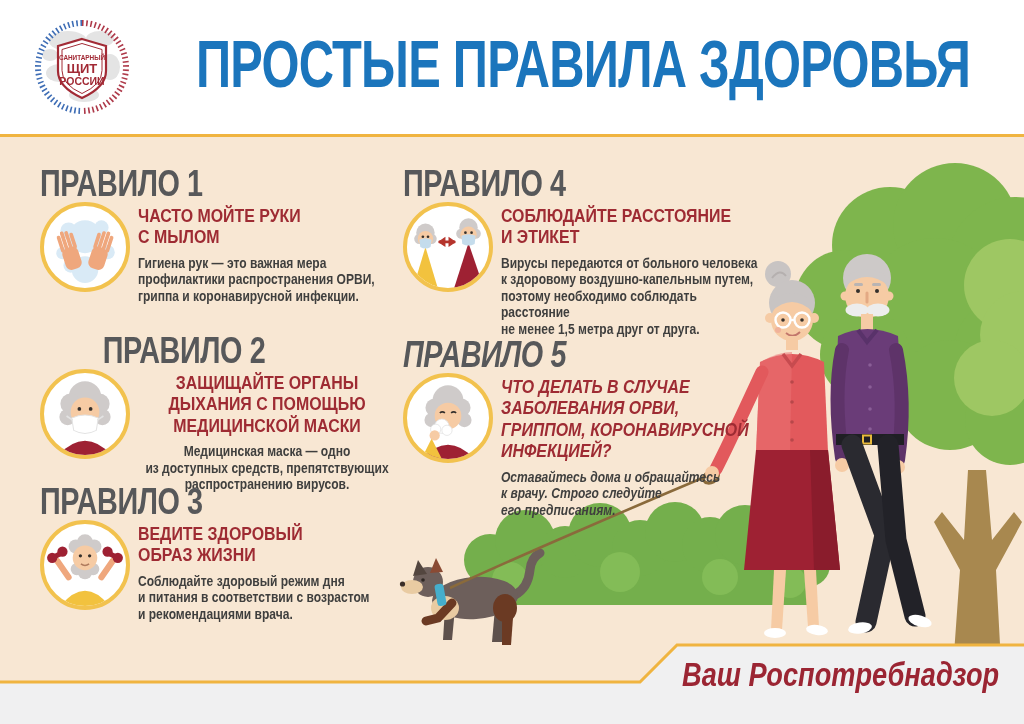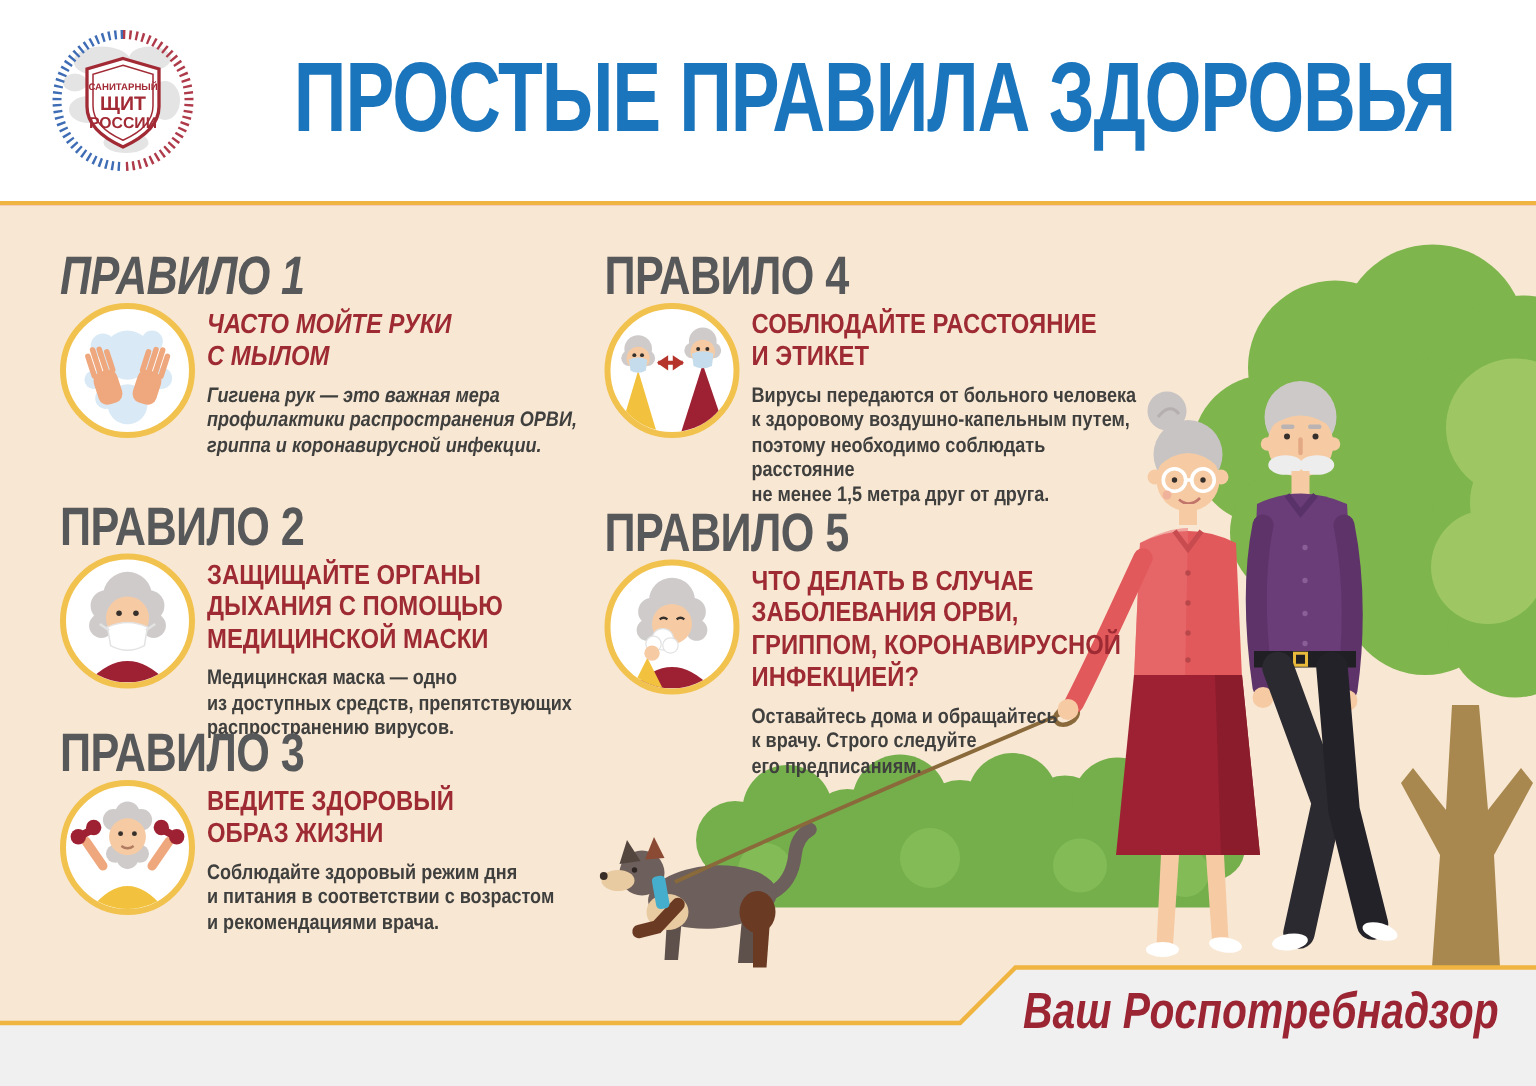--- a/index.html
+++ b/index.html
@@ -3,7 +3,7 @@
 <meta charset="utf-8">
 <style>
   html,body{margin:0;padding:0;background:#e8e8e8;}
-  .page{position:relative;width:1024px;height:724px;overflow:hidden;background:#f0abfc;
+  .page{position:relative;width:1024px;height:724px;overflow:hidden;background:#eab308;
         font-family:"Liberation Sans",sans-serif;}
   
   .header{position:absolute;left:0;top:0;width:1024px;height:134px;background:#ffffff;}

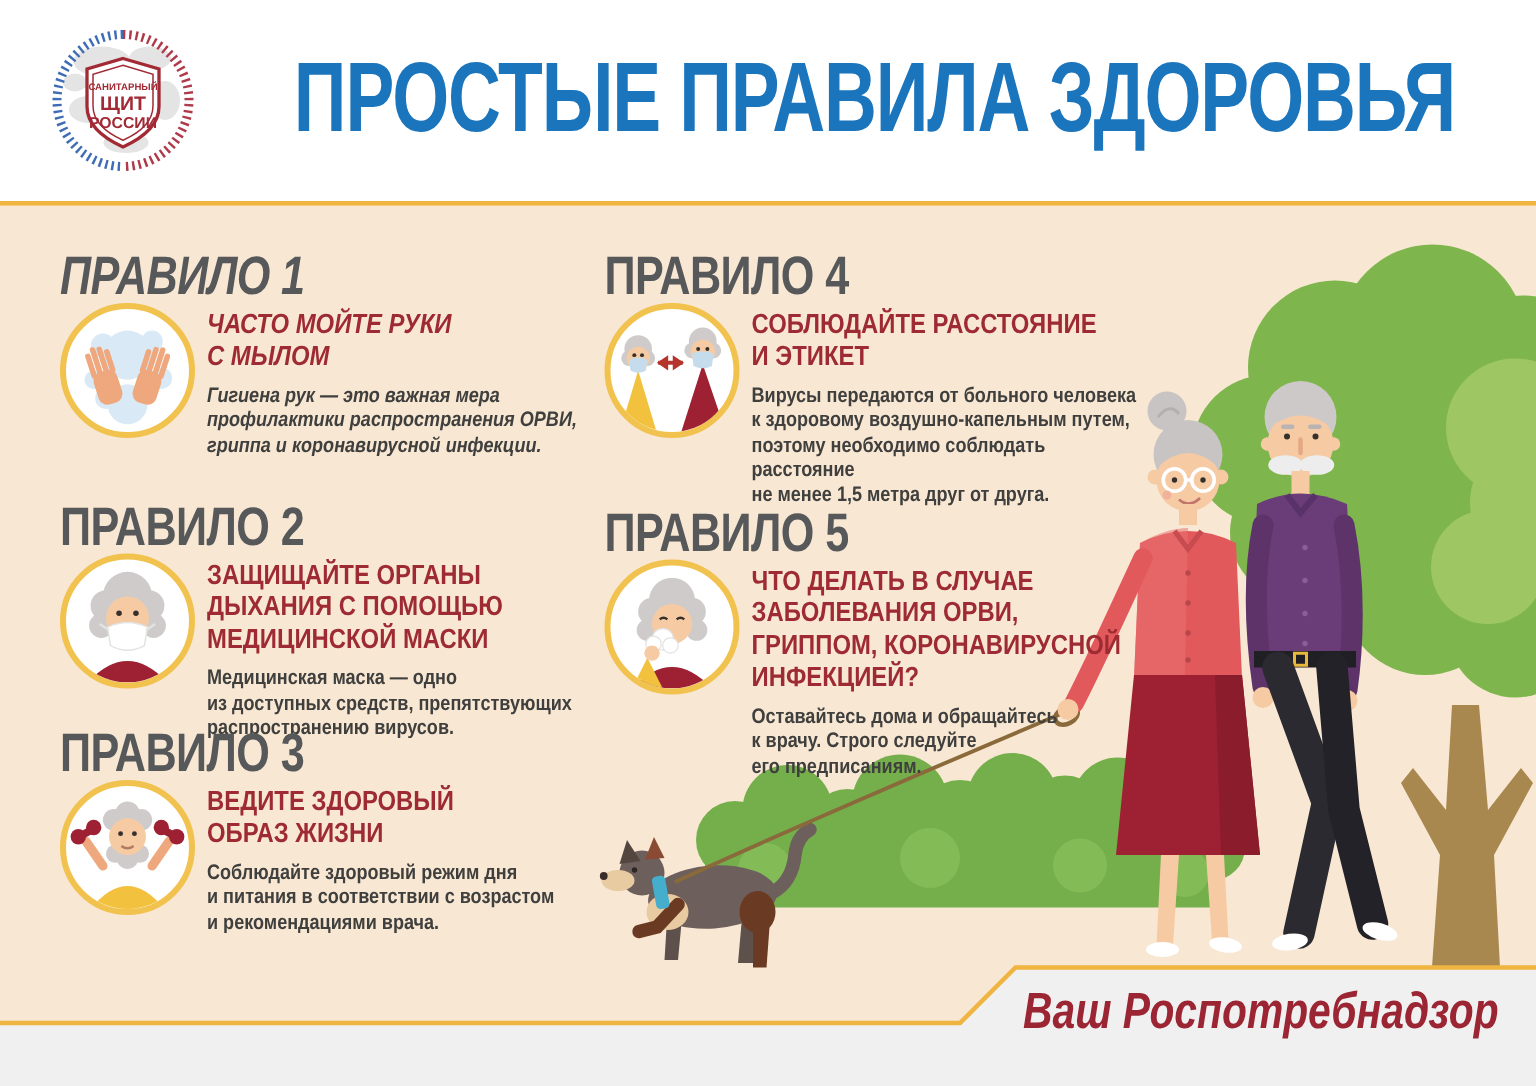--- a/index.html
+++ b/index.html
@@ -193,7 +193,7 @@
     </g>
   </svg>
 
-  <section class="rule" style="left:40px;top:163px;font-style:italic;">
+  <section class="rule" style="left:40px;top:163px;">
     <h2>ПРАВИЛО 1</h2>
     <div class="icon-circle">
       <svg width="82" height="82" viewBox="0 0 80 80">

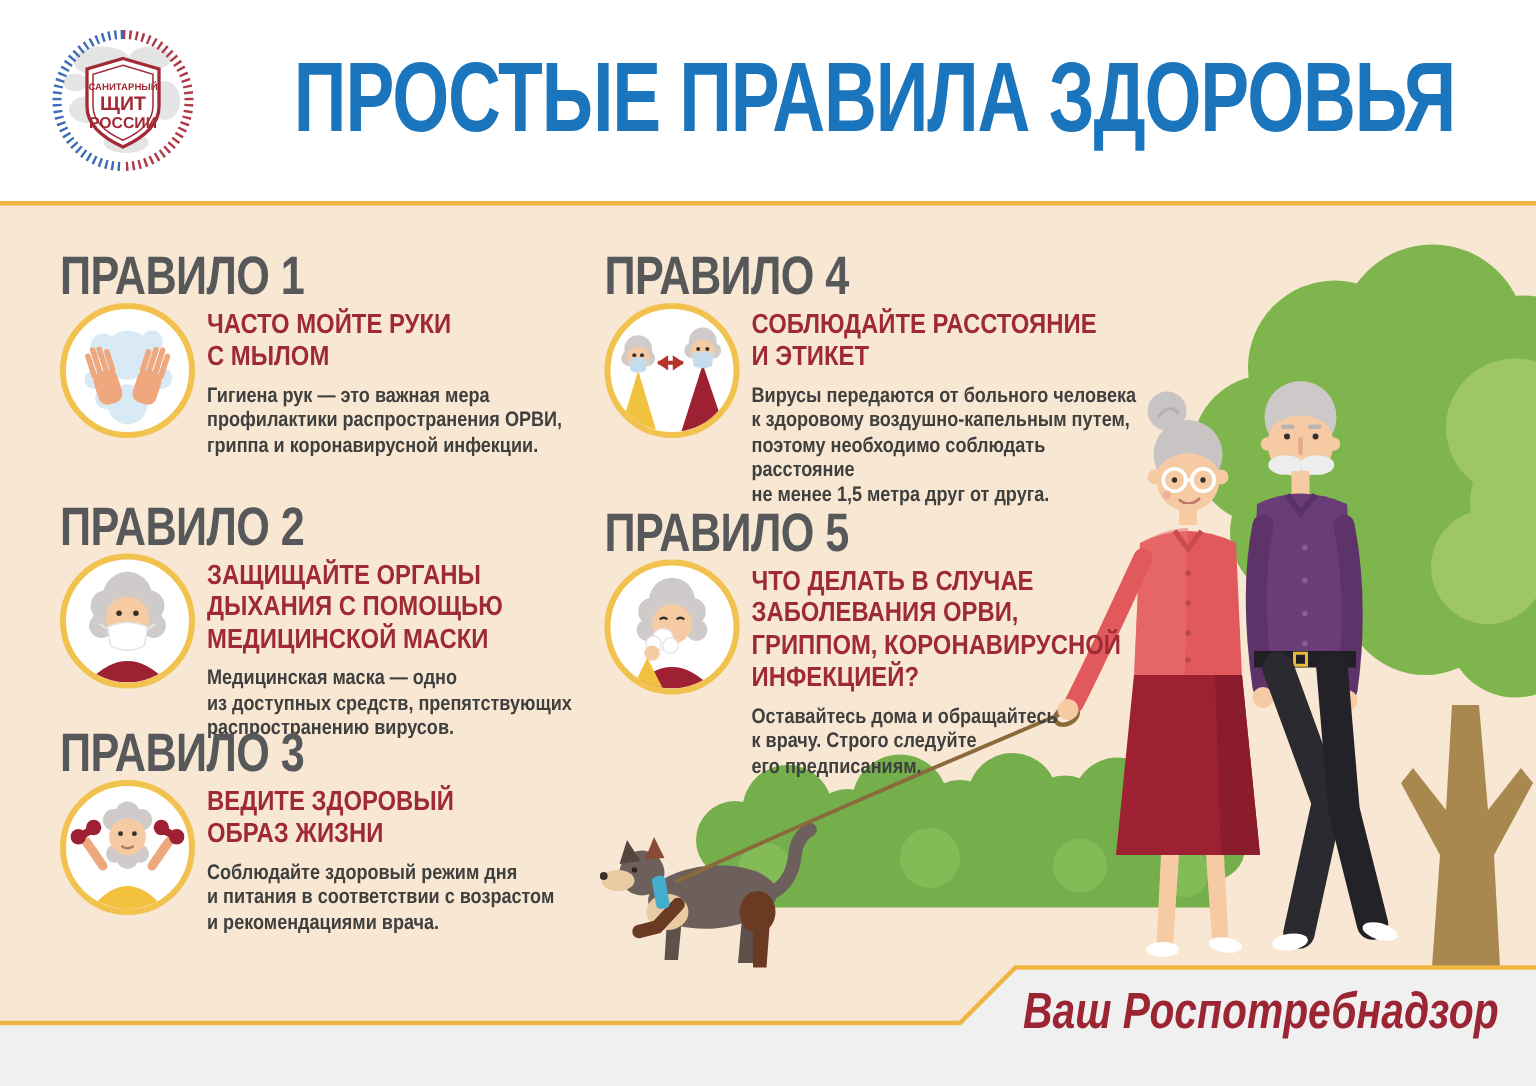--- a/index.html
+++ b/index.html
@@ -233,7 +233,7 @@
     </div>
   </section>
 
-  <section class="rule" style="left:40px;top:330px;">
+  <section class="rule" style="left:40px;top:330px;text-align:center;">
     <h2>ПРАВИЛО 2</h2>
     <div class="icon-circle">
       <svg width="82" height="82" viewBox="0 0 80 80">

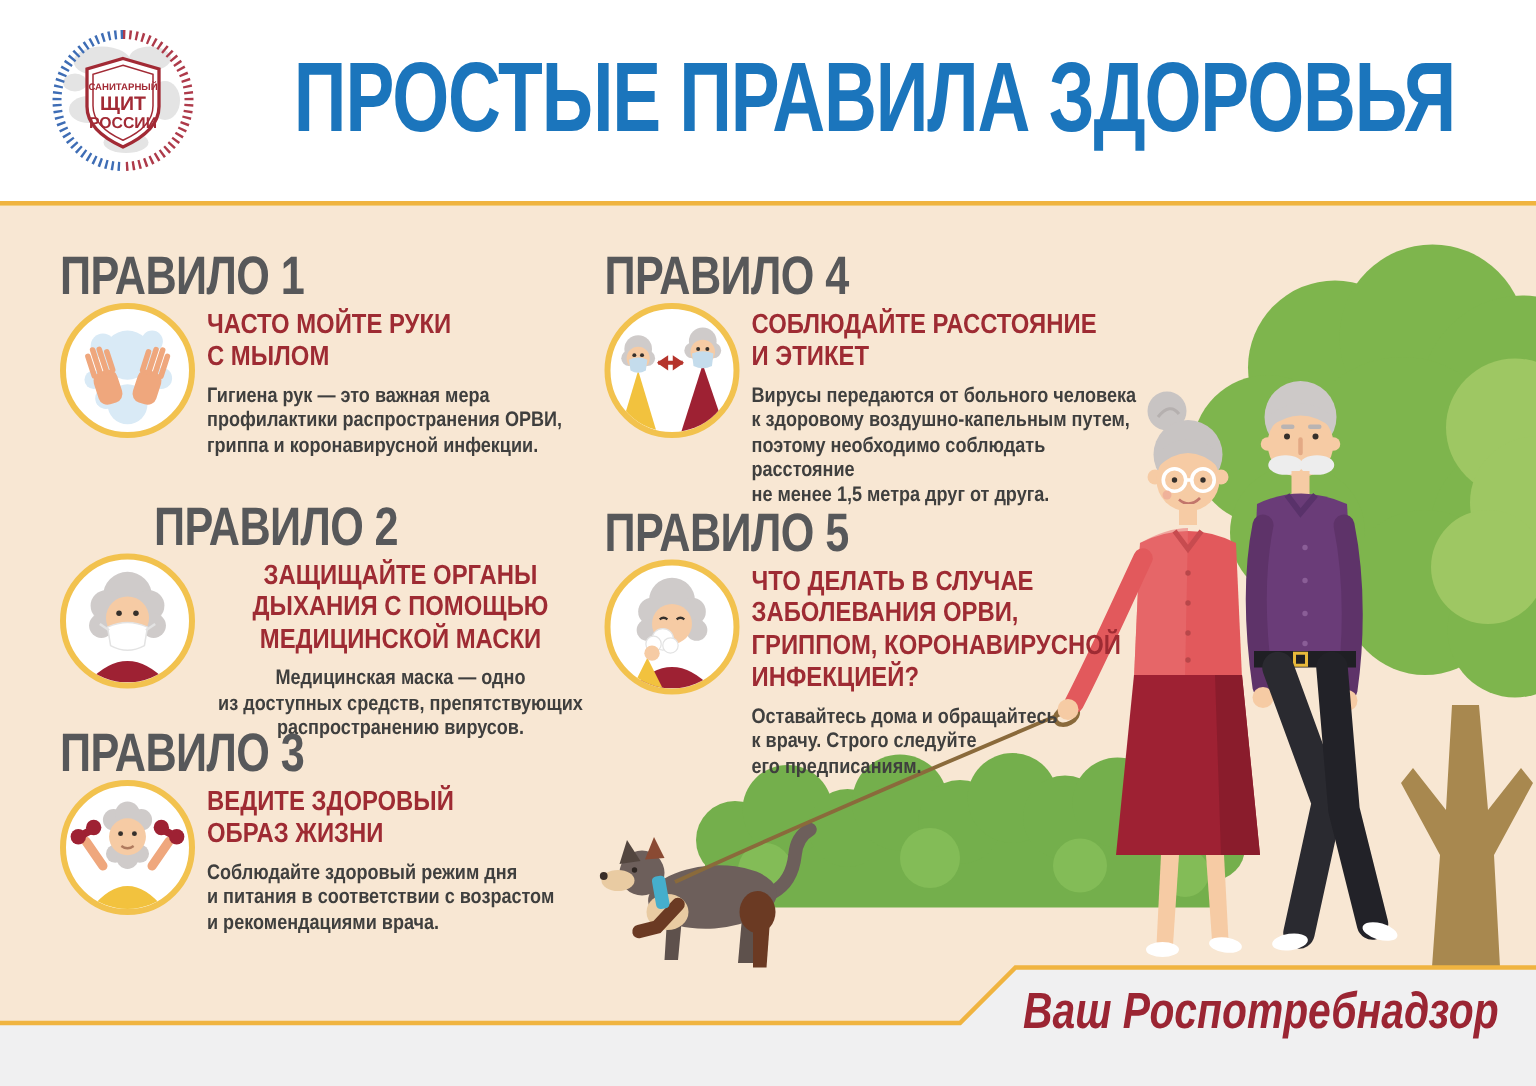--- a/index.html
+++ b/index.html
@@ -342,7 +342,7 @@
     </div>
   </section>
 
-  <section class="rule" style="left:403px;top:334px;">
+  <section class="rule" style="left:403px;top:334px;font-style:italic;">
     <h2>ПРАВИЛО 5</h2>
     <div class="icon-circle">
       <svg width="82" height="82" viewBox="0 0 80 80">

